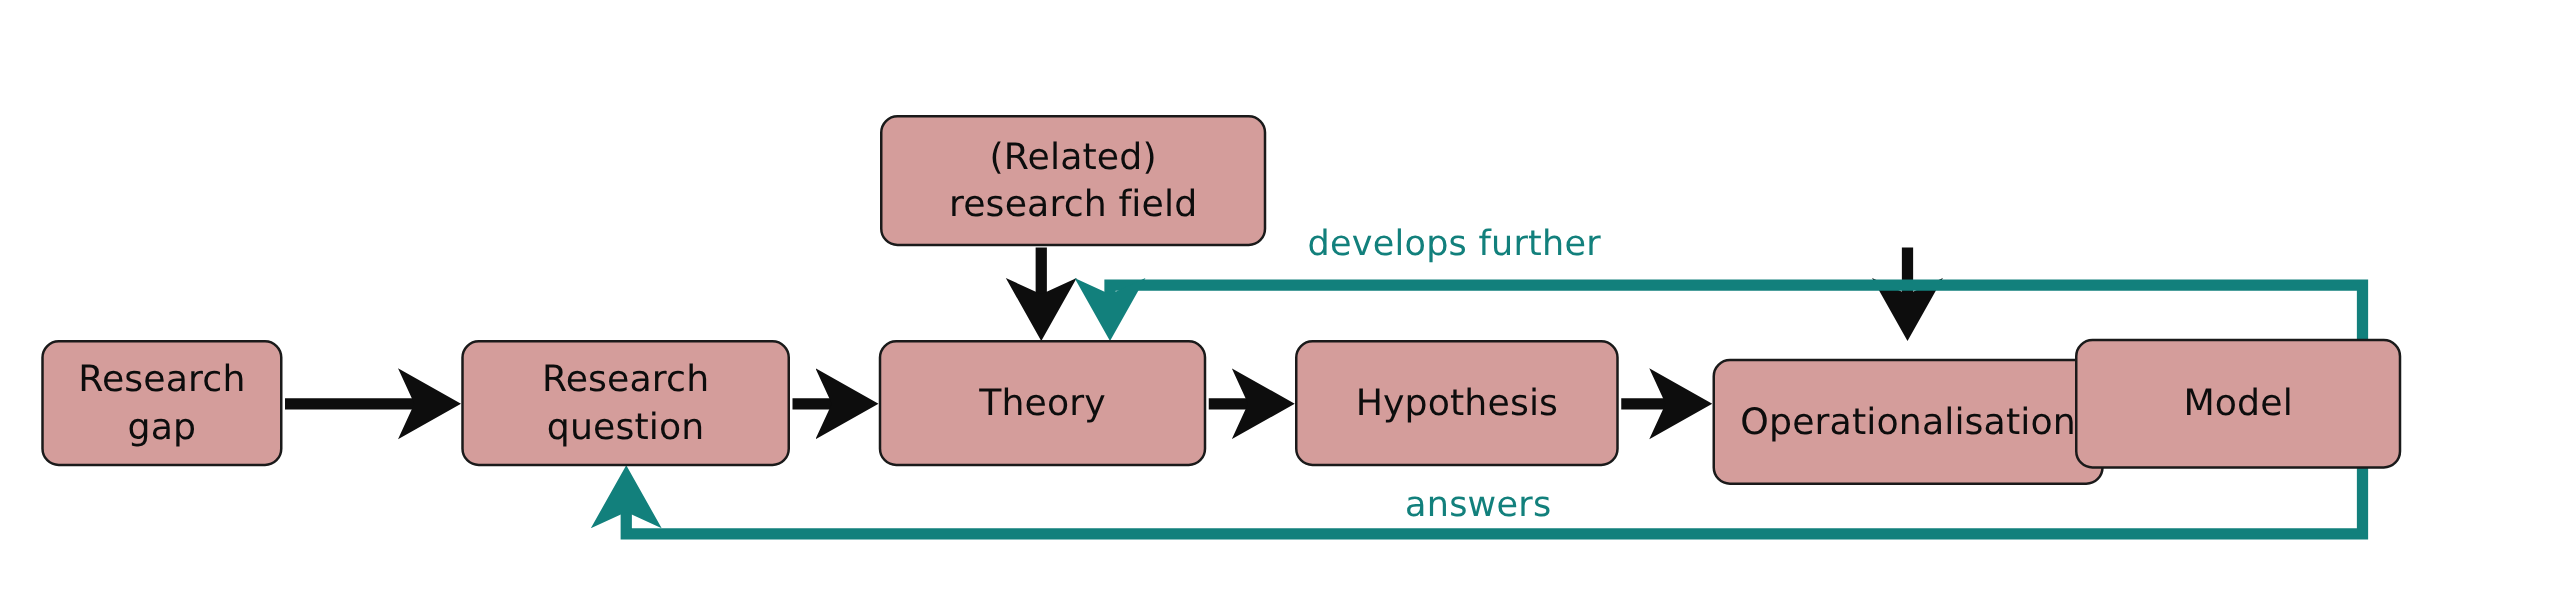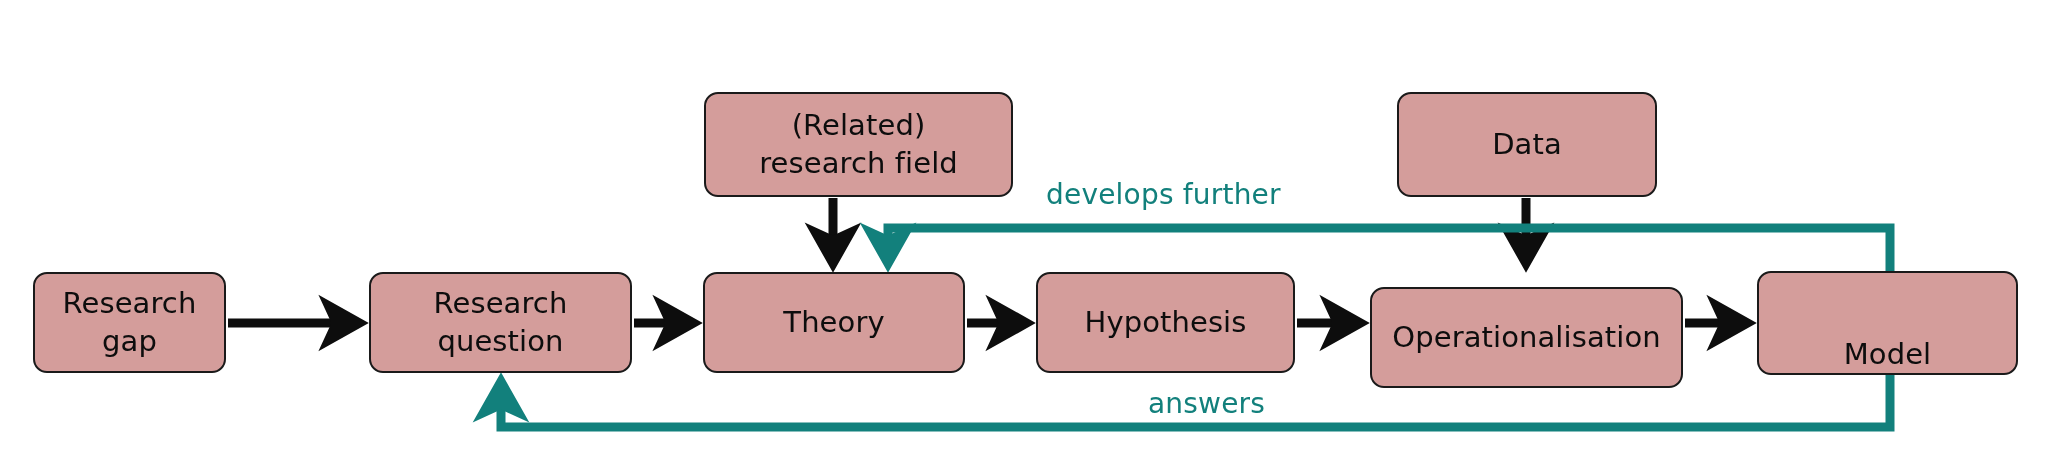--- a/index.html
+++ b/index.html
@@ -104,9 +104,6 @@
     <span>Hypothesis</span>
   </div>
 
-  <div class="node-box" style="left:1397px; top:92px; width:260px; height:105px;">
-    <span>Data</span>
-  </div>
 
   <div class="node-box" style="left:1370px; top:272px; width:313px; height:101px;margin-top:15px;">
     <span>Operationalisation</span>

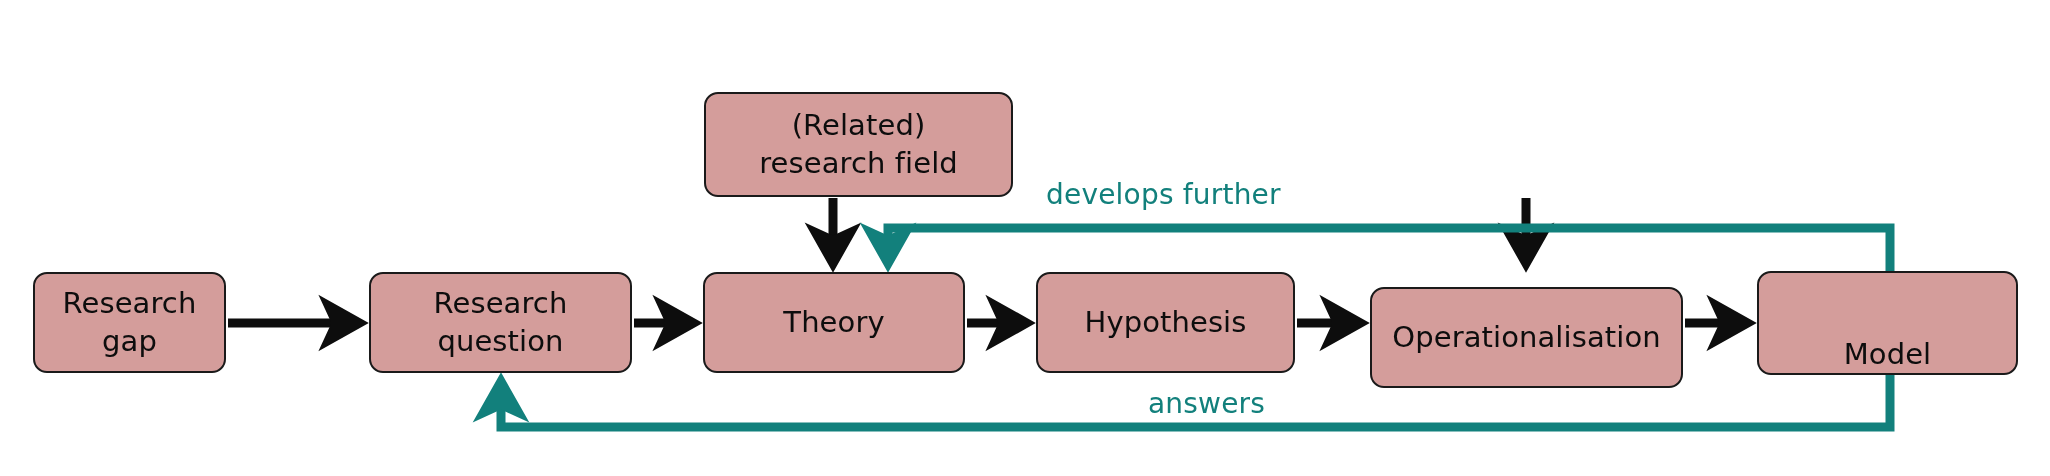--- a/index.html
+++ b/index.html
@@ -109,7 +109,7 @@
     <span>Operationalisation</span>
   </div>
 
-  <div class="node-box" style="left:1757px; top:271px; width:261px; height:104px;align-items:flex-end;">
+  <div class="node-box" style="left:1660px; top:271px; width:261px; height:104px;">
     <span>Model</span>
   </div>
 

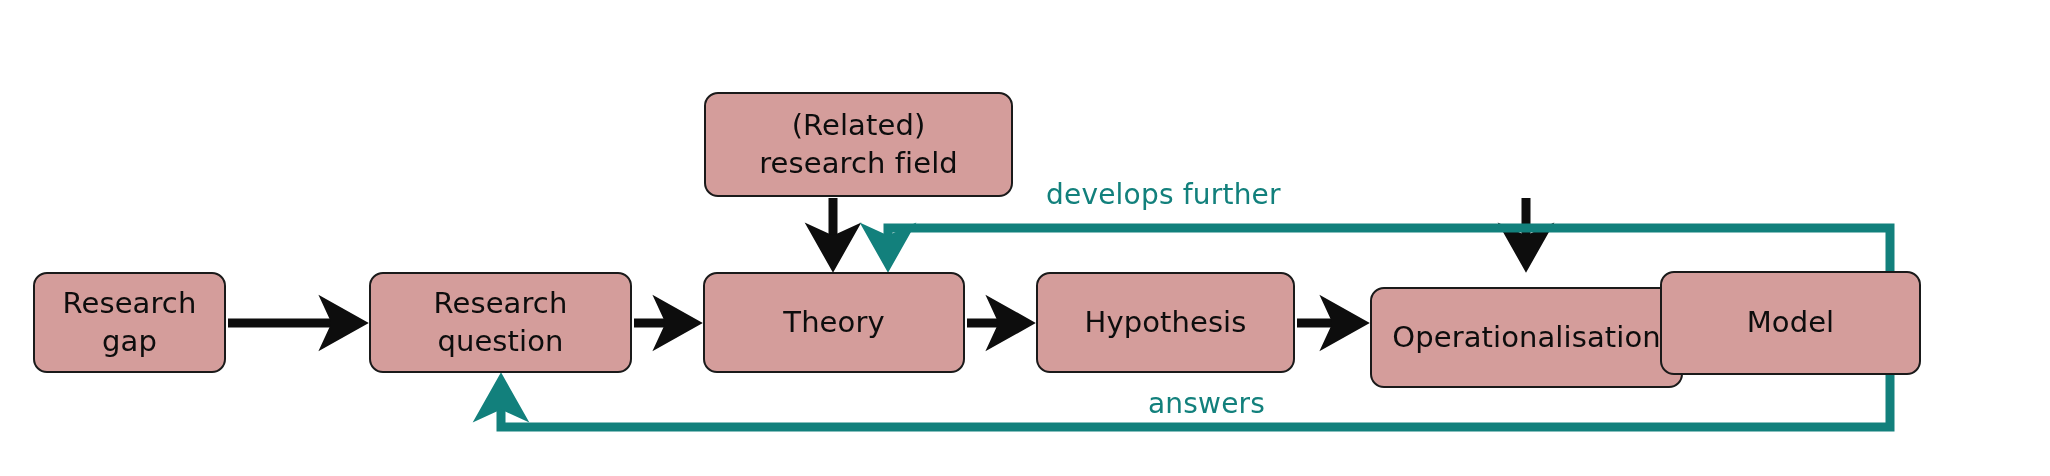--- a/index.html
+++ b/index.html
@@ -115,7 +115,7 @@
 
   <div class="edge-label" style="left:1046px; top:178px;">develops further</div>
 
-  <div class="edge-label" style="left:1124px; top:387px;margin-left:24px;">answers</div>
+  <div class="edge-label" style="left:1124px; top:387px;">answers</div>
 
 </div>
 

